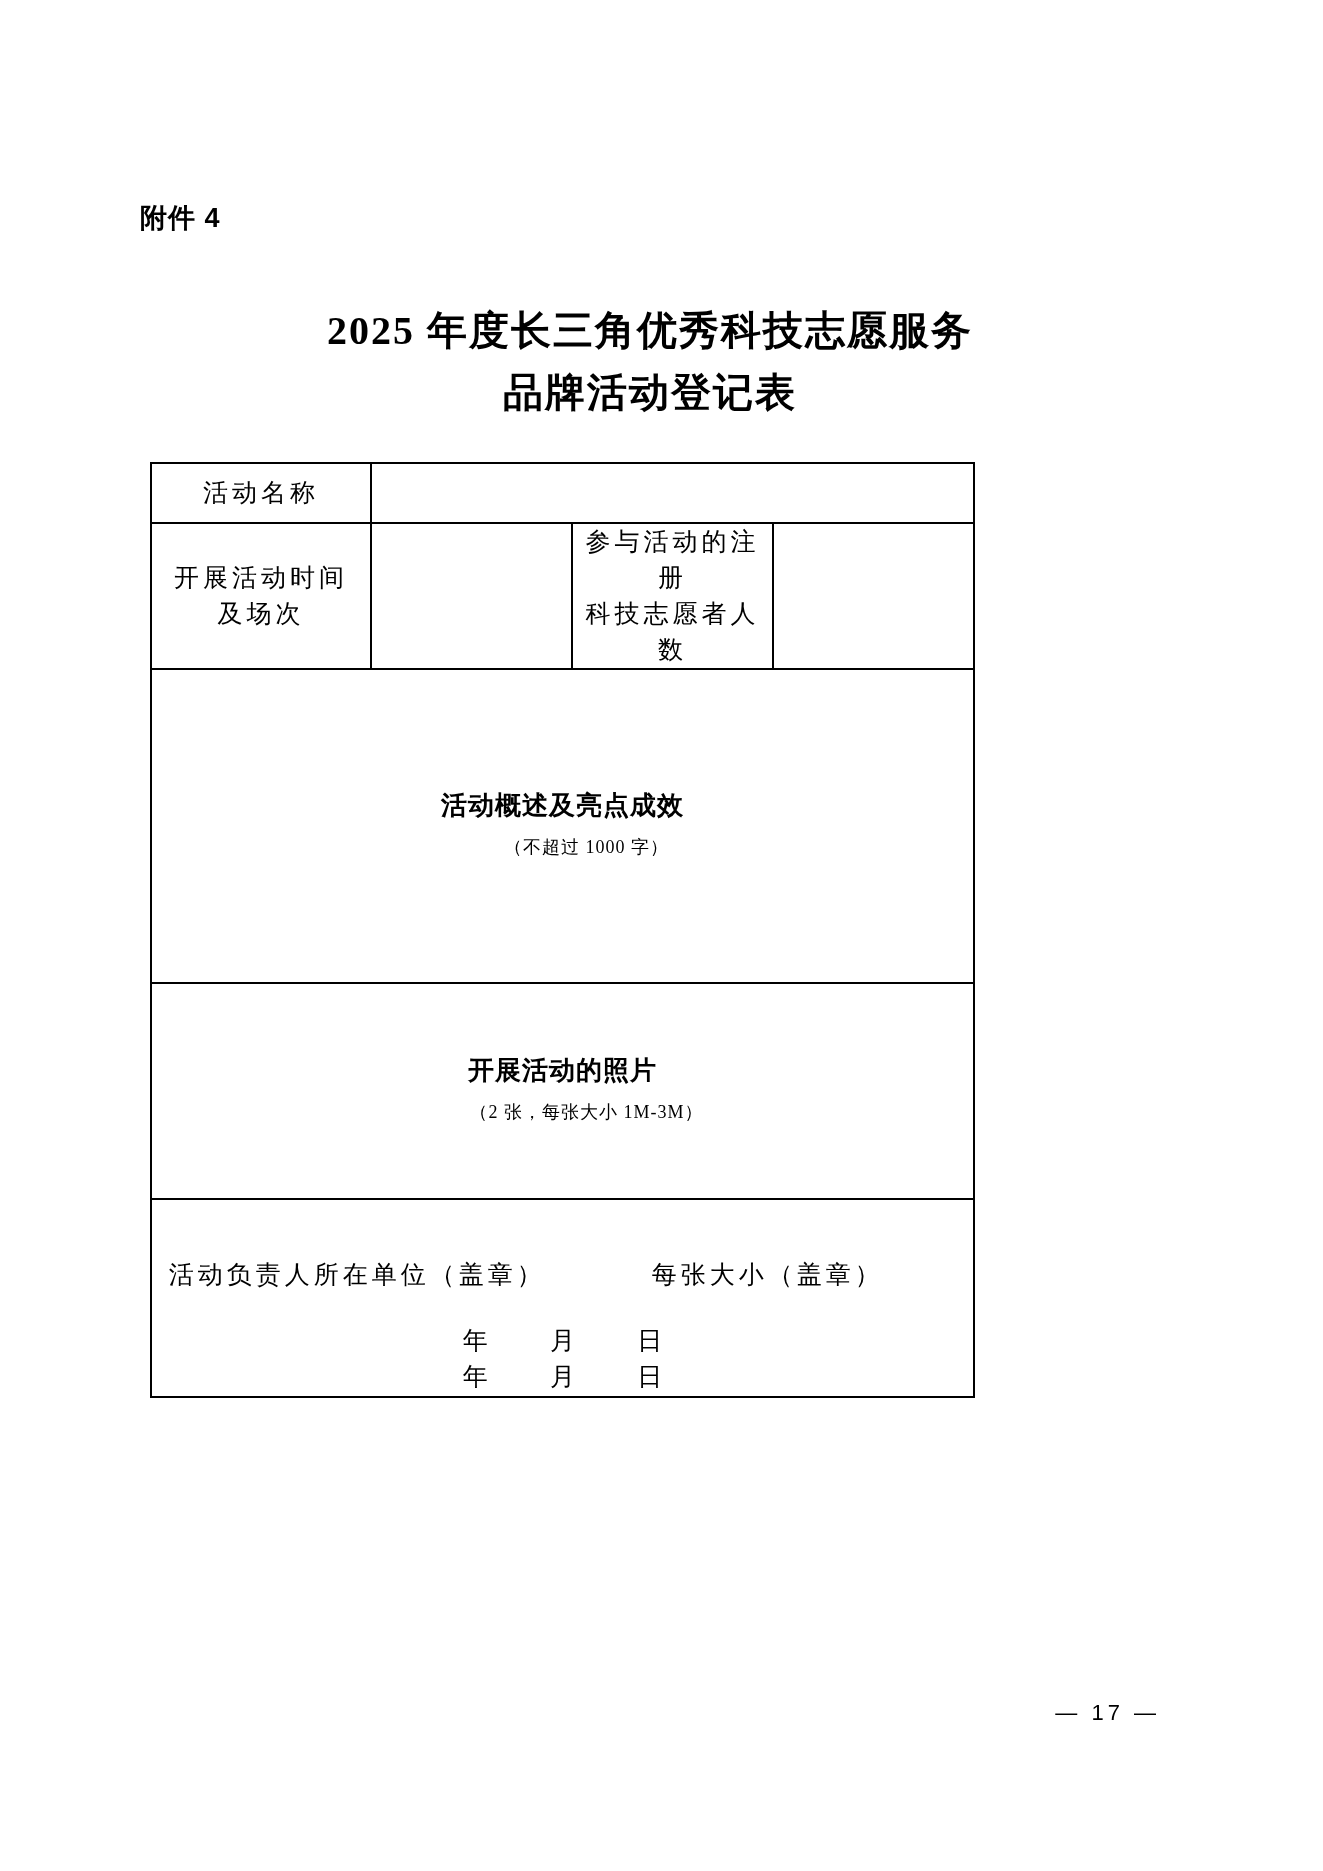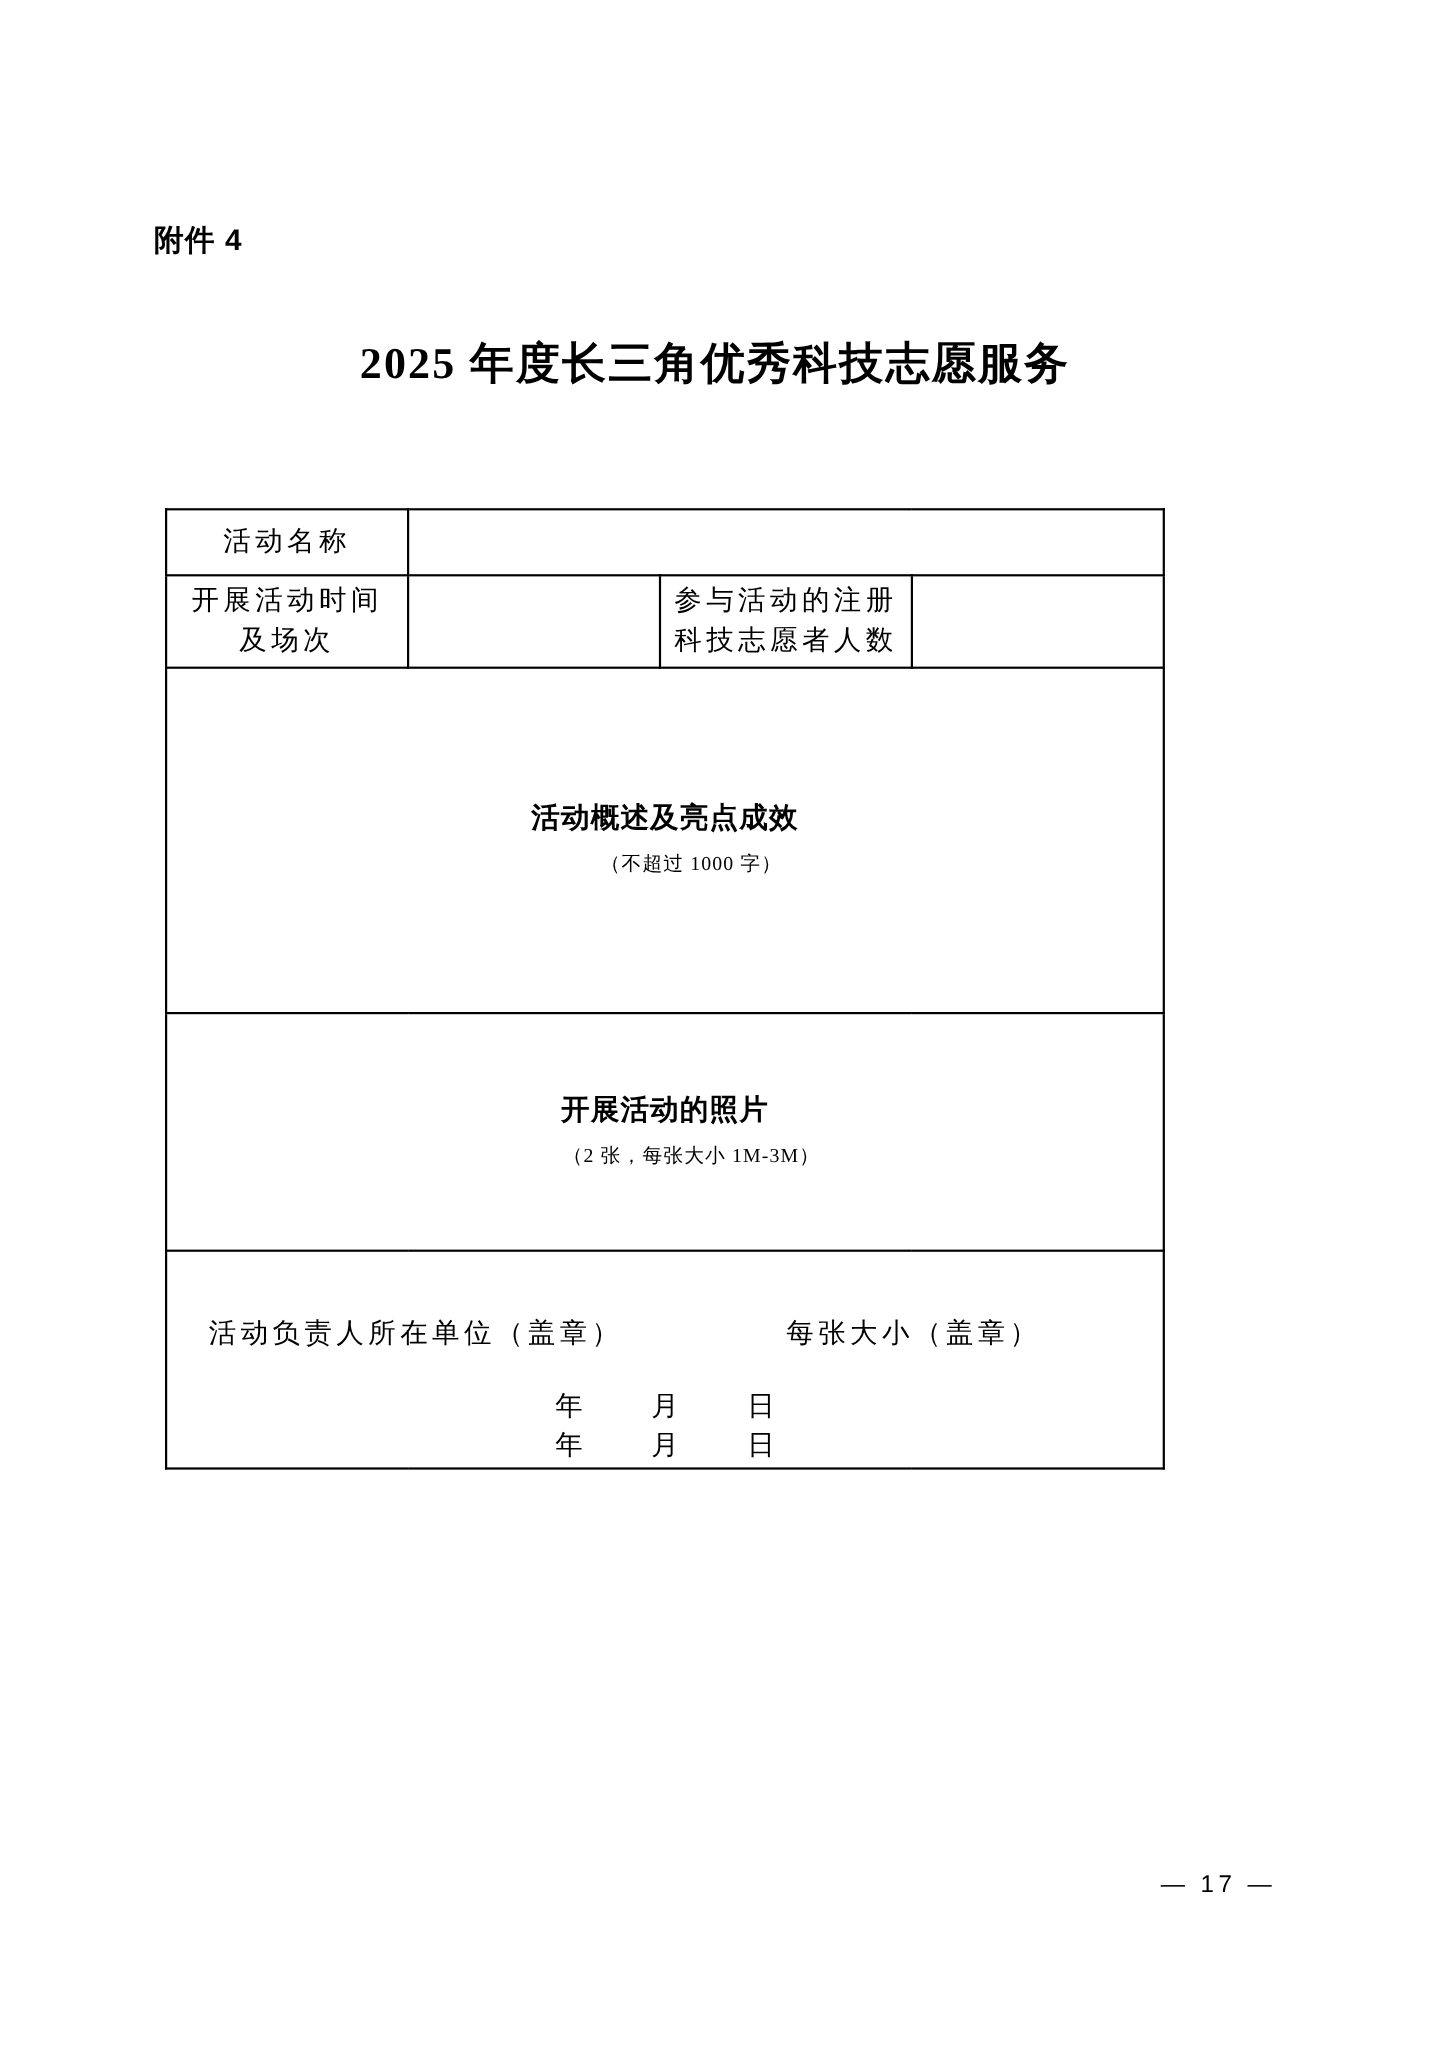--- a/index.html
+++ b/index.html
@@ -151,6 +151,7 @@
 
   <div class="doc-title">
     <span>2025 年度长三角优秀科技志愿服务</span>
+    <span class="line2">品牌活动登记表</span>
   </div>
 
   <table class="form">

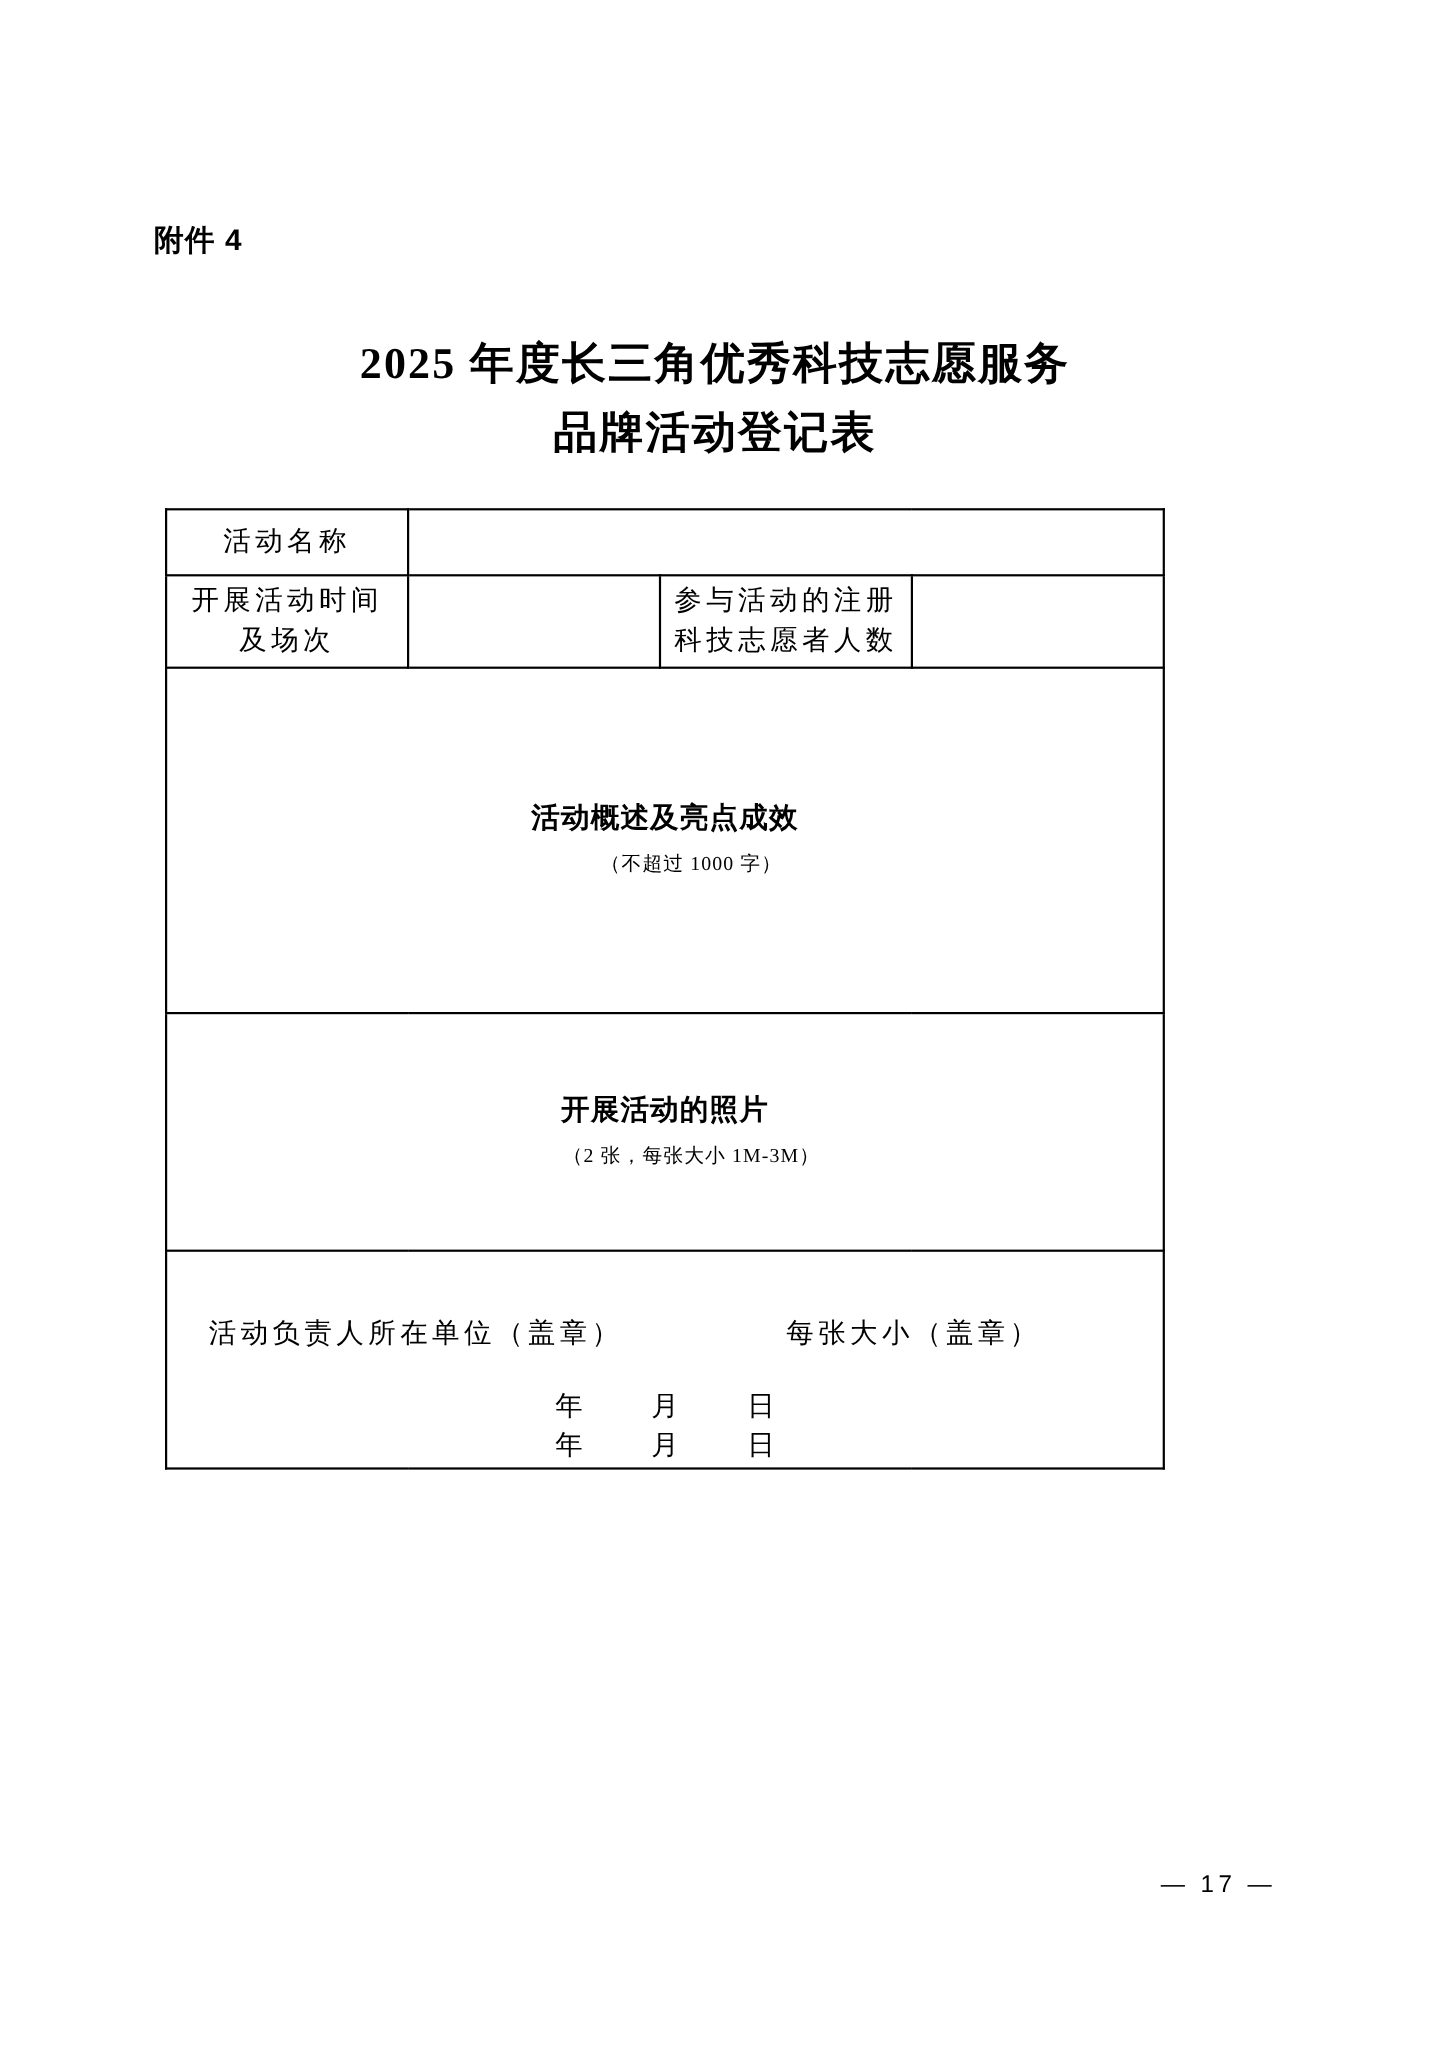--- a/index.html
+++ b/index.html
@@ -50,7 +50,7 @@
     position: absolute;
     left: 150px;
     top: 462px;
-    width: 909px;
+    width: 825px;
     border-collapse: collapse;
     table-layout: fixed;
   }

